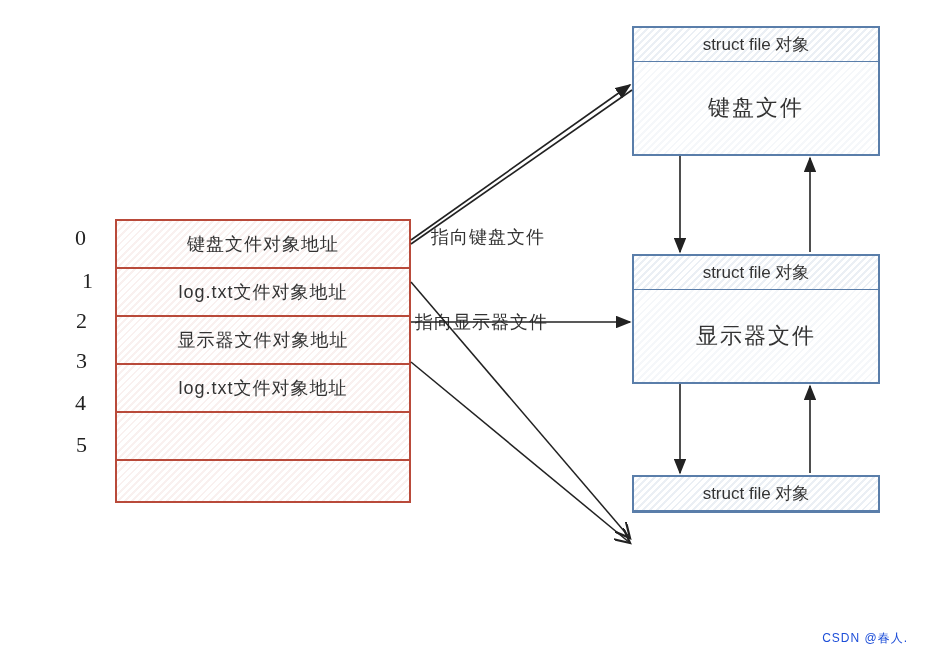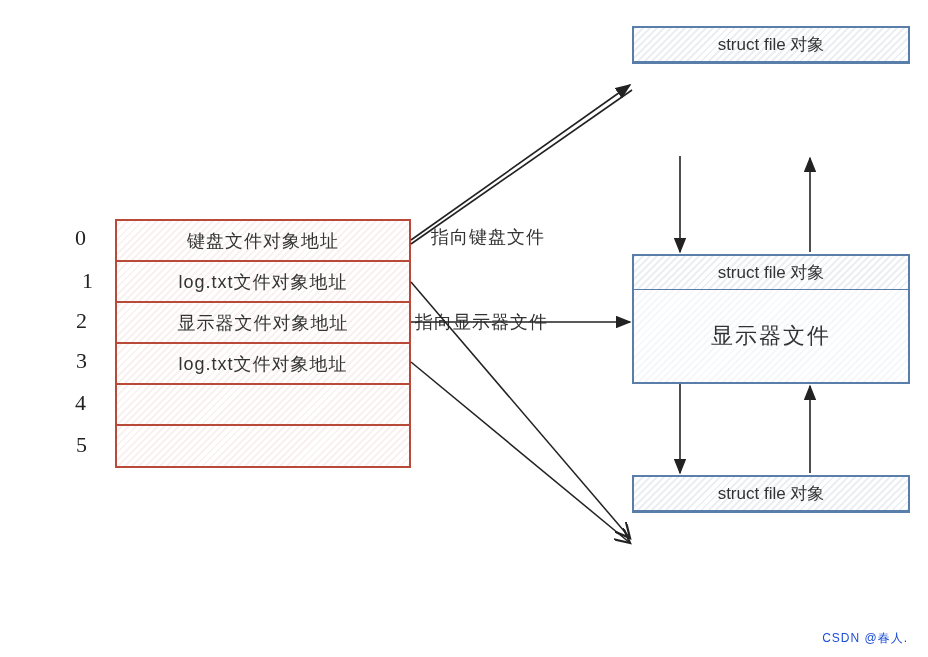--- a/index.html
+++ b/index.html
@@ -44,7 +44,7 @@
     .table-row:last-child { border-bottom: 2px solid #b94a3a; height: 44px; }
     .struct-box {
       position: absolute;
-      width: 278px;
+      width: 248px;
       border: 2px solid #5a7eaa;
       background: #fff;
     }

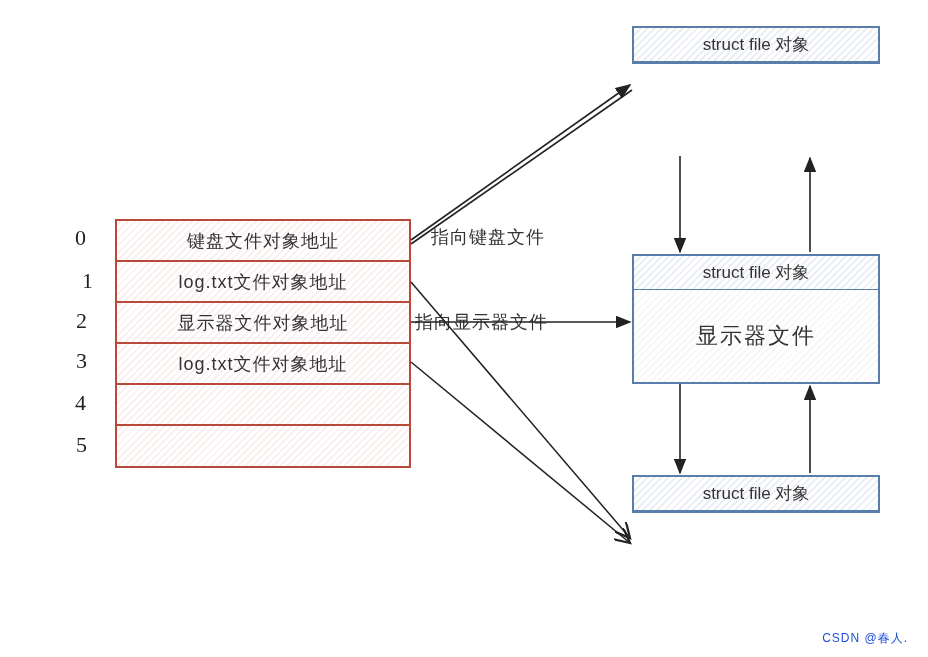--- a/index.html
+++ b/index.html
@@ -124,6 +124,7 @@
 
 <div class="struct-box" style="left:632px; top:26px;">
   <div class="struct-header">struct file 对象</div>
+  <div class="struct-body">键盘文件</div>
 </div>
 
 <div class="struct-box" style="left:632px; top:254px;">

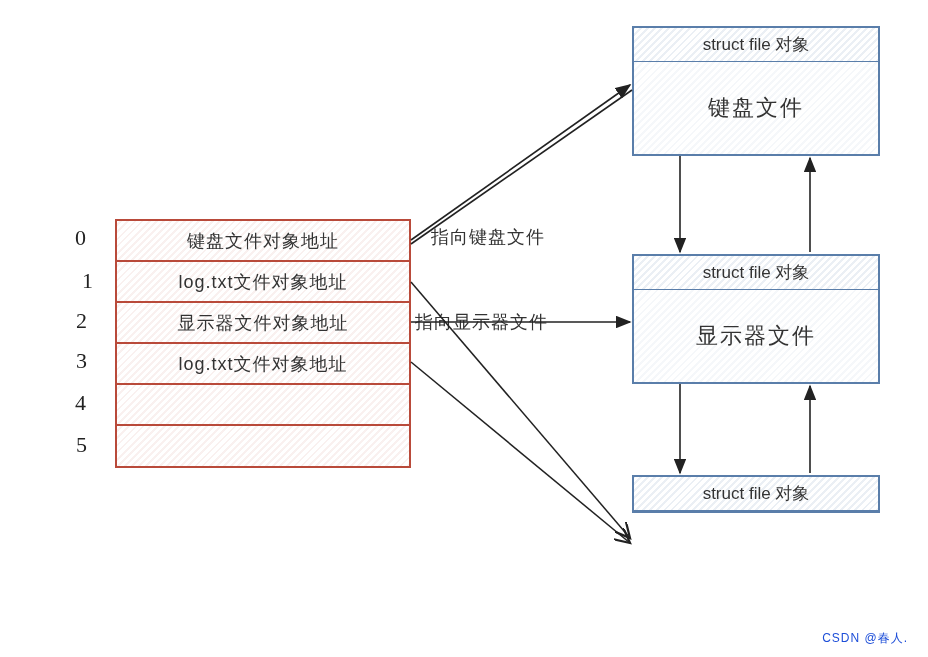--- a/index.html
+++ b/index.html
@@ -24,7 +24,7 @@
       width: 296px;
     }
     .table-row {
-      height: 41px;
+      height: 48px;
       border: 2px solid #b94a3a;
       border-bottom: none;
       background: repeating-linear-gradient(

